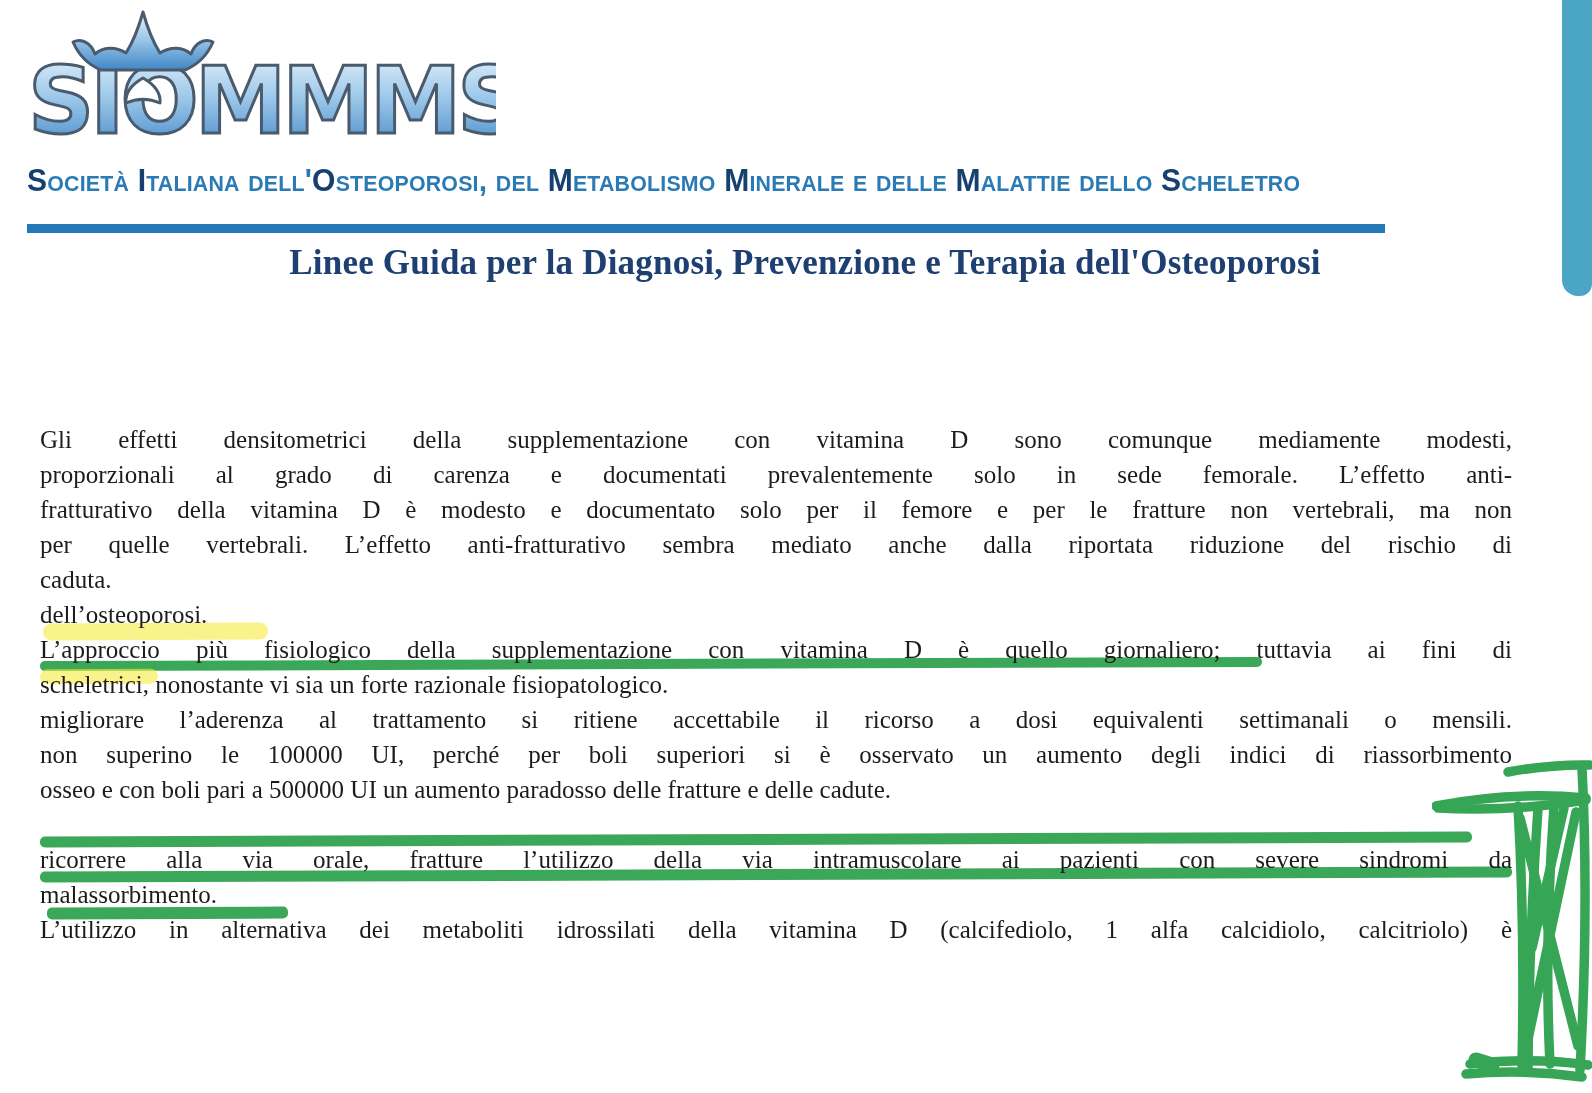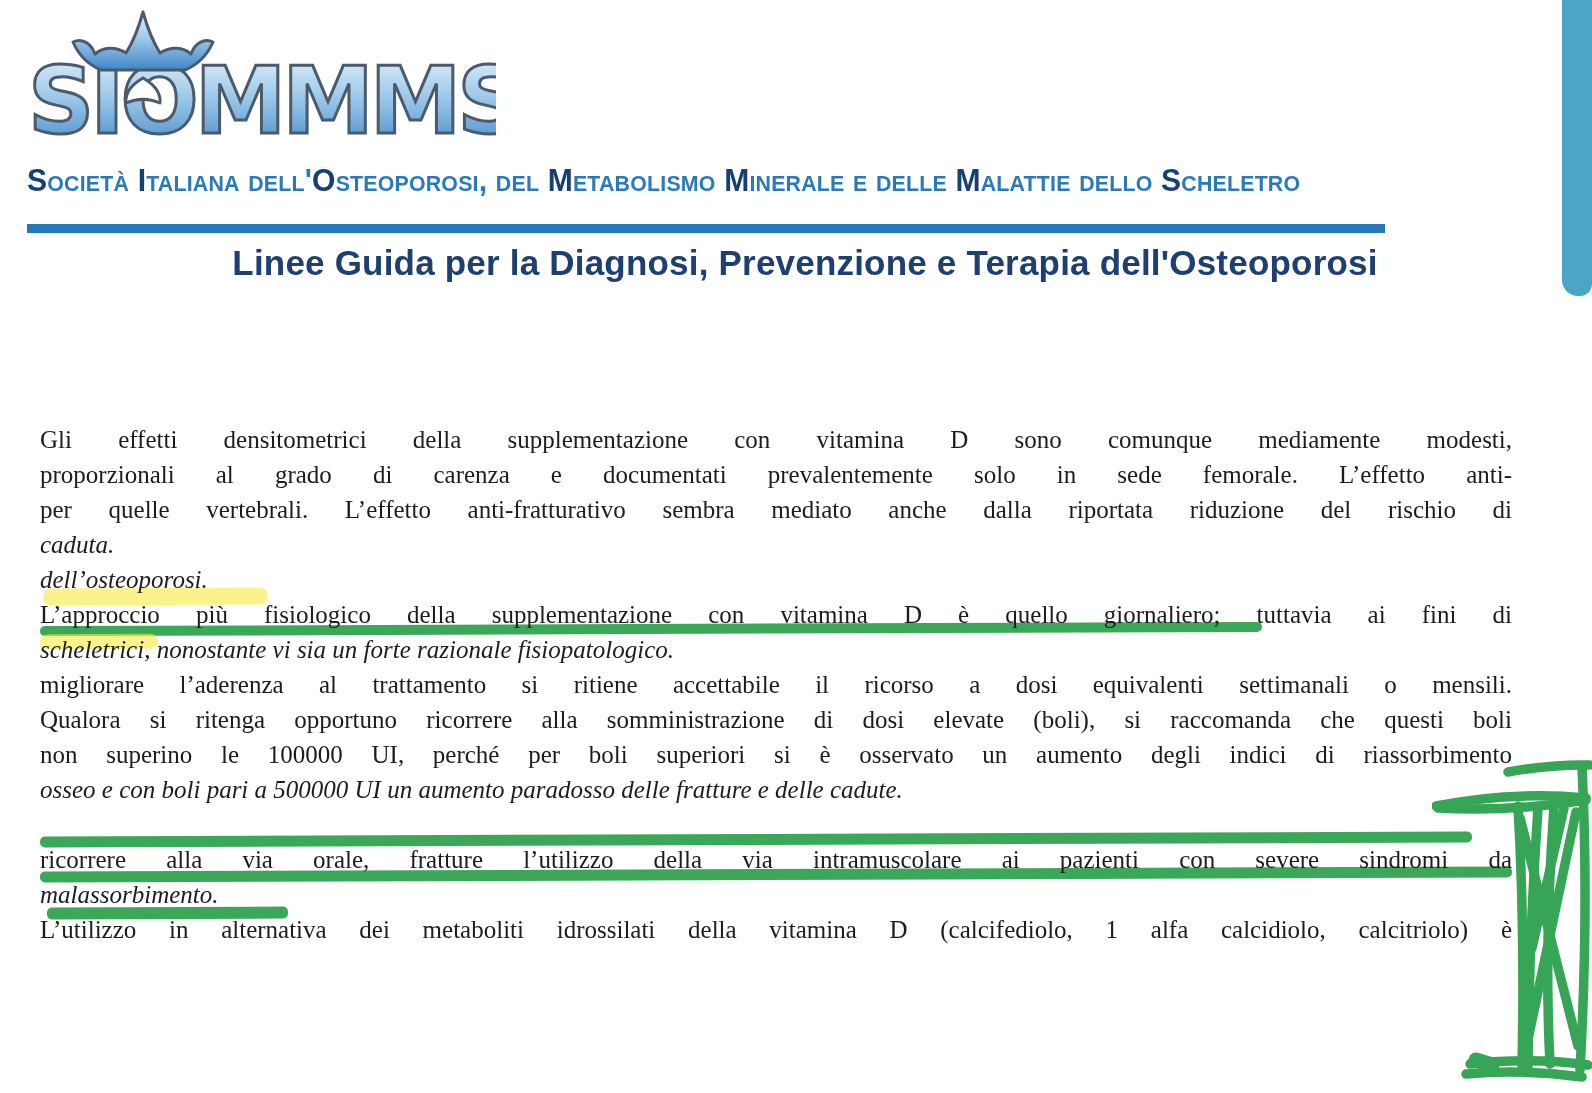--- a/index.html
+++ b/index.html
@@ -27,7 +27,7 @@
   }
   .doc-title{
     position:absolute;left:70px;top:243px;width:1470px;text-align:center;
-    font-family:Liberation Sans, sans-serif;font-weight:bold;font-size:35px;color:#1d3f72;
+    font-family:Liberation Serif, serif;font-weight:bold;font-size:35px;color:#1d3f72;
     letter-spacing:.2px;
   }
   

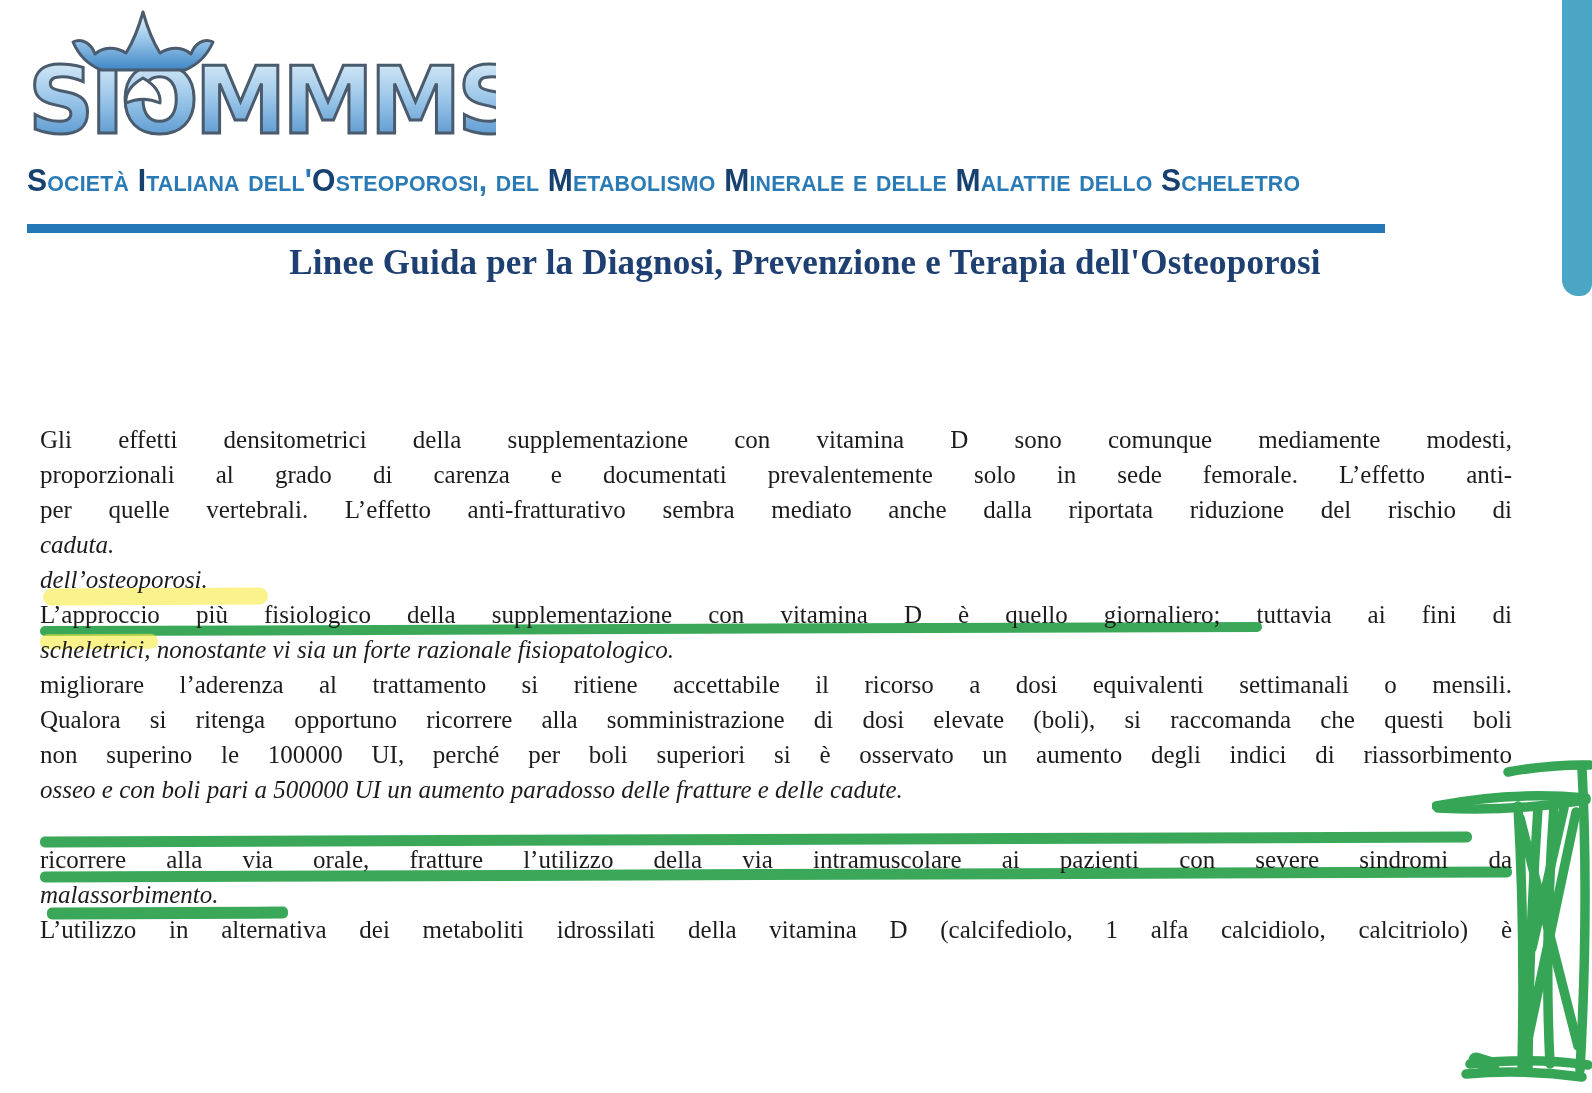--- a/index.html
+++ b/index.html
@@ -73,6 +73,7 @@
 <div class="body-text">
     <div class="line"><span class="txt">Gli effetti densitometrici della supplementazione con vitamina D sono comunque mediamente modesti,</span></div>
     <div class="line"><span class="txt">proporzionali al grado di carenza e documentati prevalentemente solo in sede femorale. L’effetto anti-</span></div>
+    <div class="line"><span class="txt">fratturativo della vitamina D è modesto e documentato solo per il femore e per le fratture non vertebrali, ma non</span></div>
     <div class="line"><span class="txt">per quelle vertebrali. L’effetto anti-fratturativo sembra mediato anche dalla riportata riduzione del rischio di</span></div>
     <div class="line end"><span class="txt">caduta.</span></div>
     <div class="line end"><span class="mark yellow" style="left: 0.2%; width: 15.3%; top: 26px;"></span><span class="txt">dell’osteoporosi.</span></div>

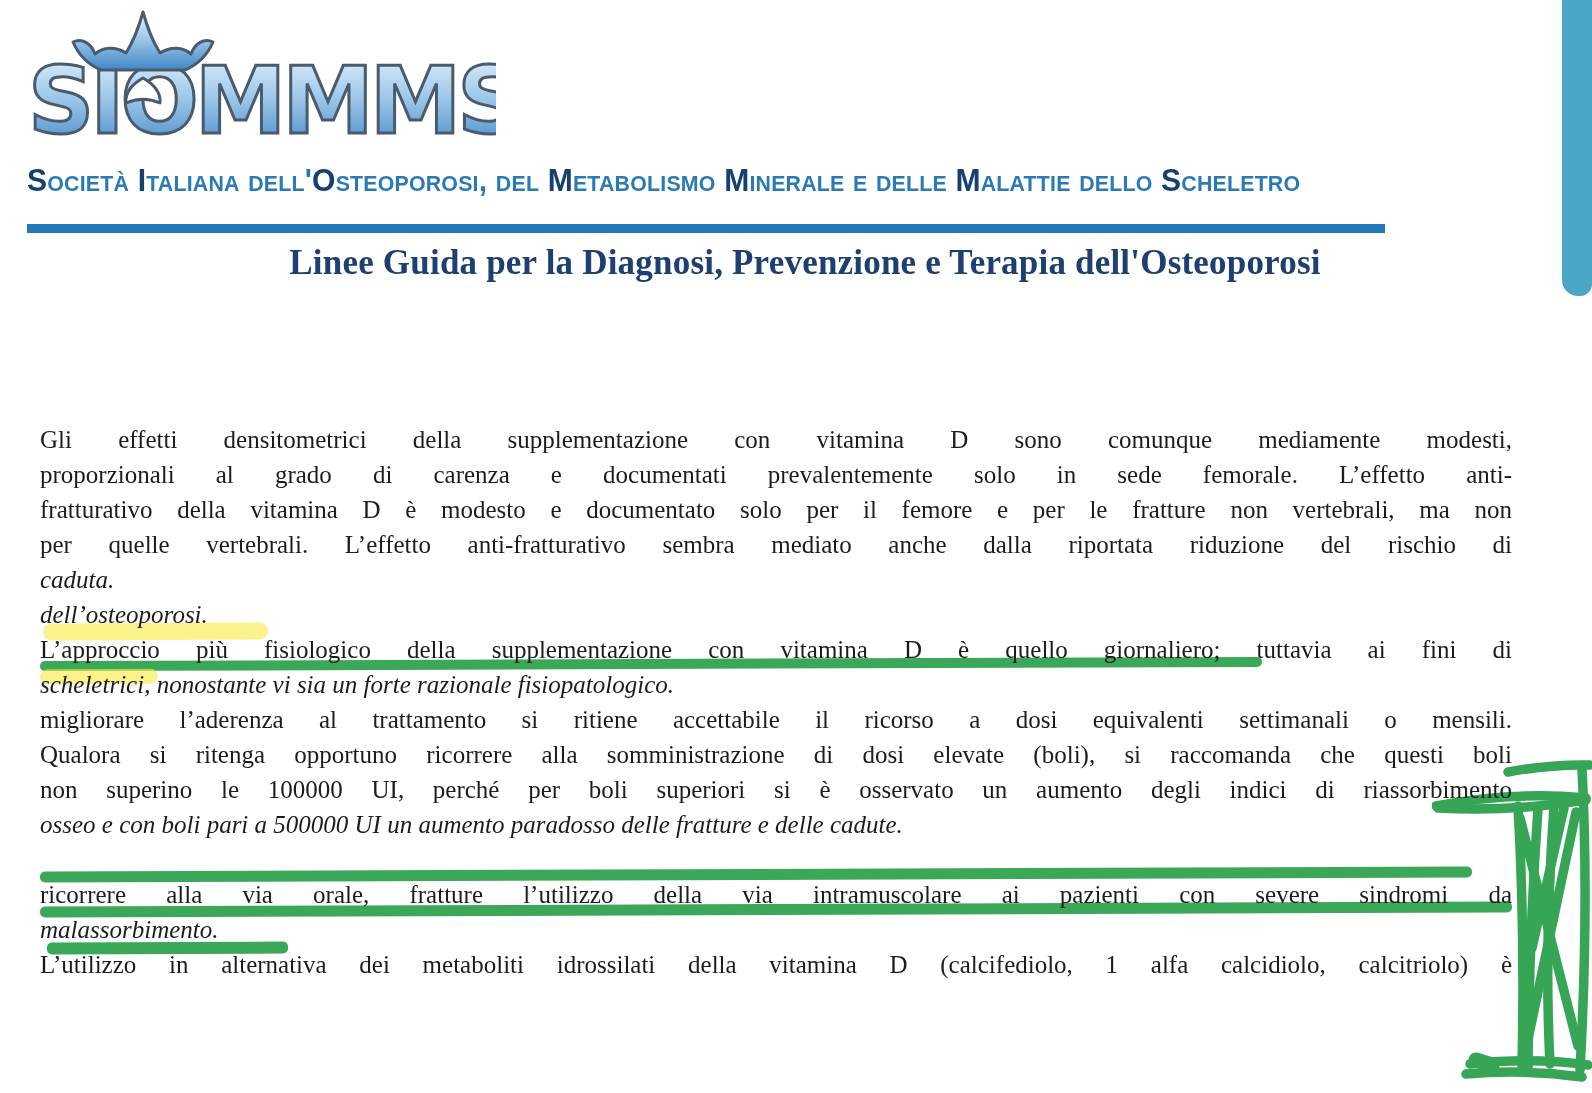--- a/index.html
+++ b/index.html
@@ -36,7 +36,7 @@
     font-size:25px;color:#1c1c1c;
   }
   .line{position:relative;height:35px;line-height:35px;text-align:justify;text-align-last:justify;overflow:visible;}
-  .line.end{text-align-last:left;font-style:italic;}
+  .line.end{text-align-last:left;}
   .line .txt{position:relative;z-index:2;}
   .mark{position:absolute;z-index:1;}
   .mark.yellow{background:#f6e93e;opacity:.6;height:17px;border-radius:9px;transform:rotate(-.25deg);}

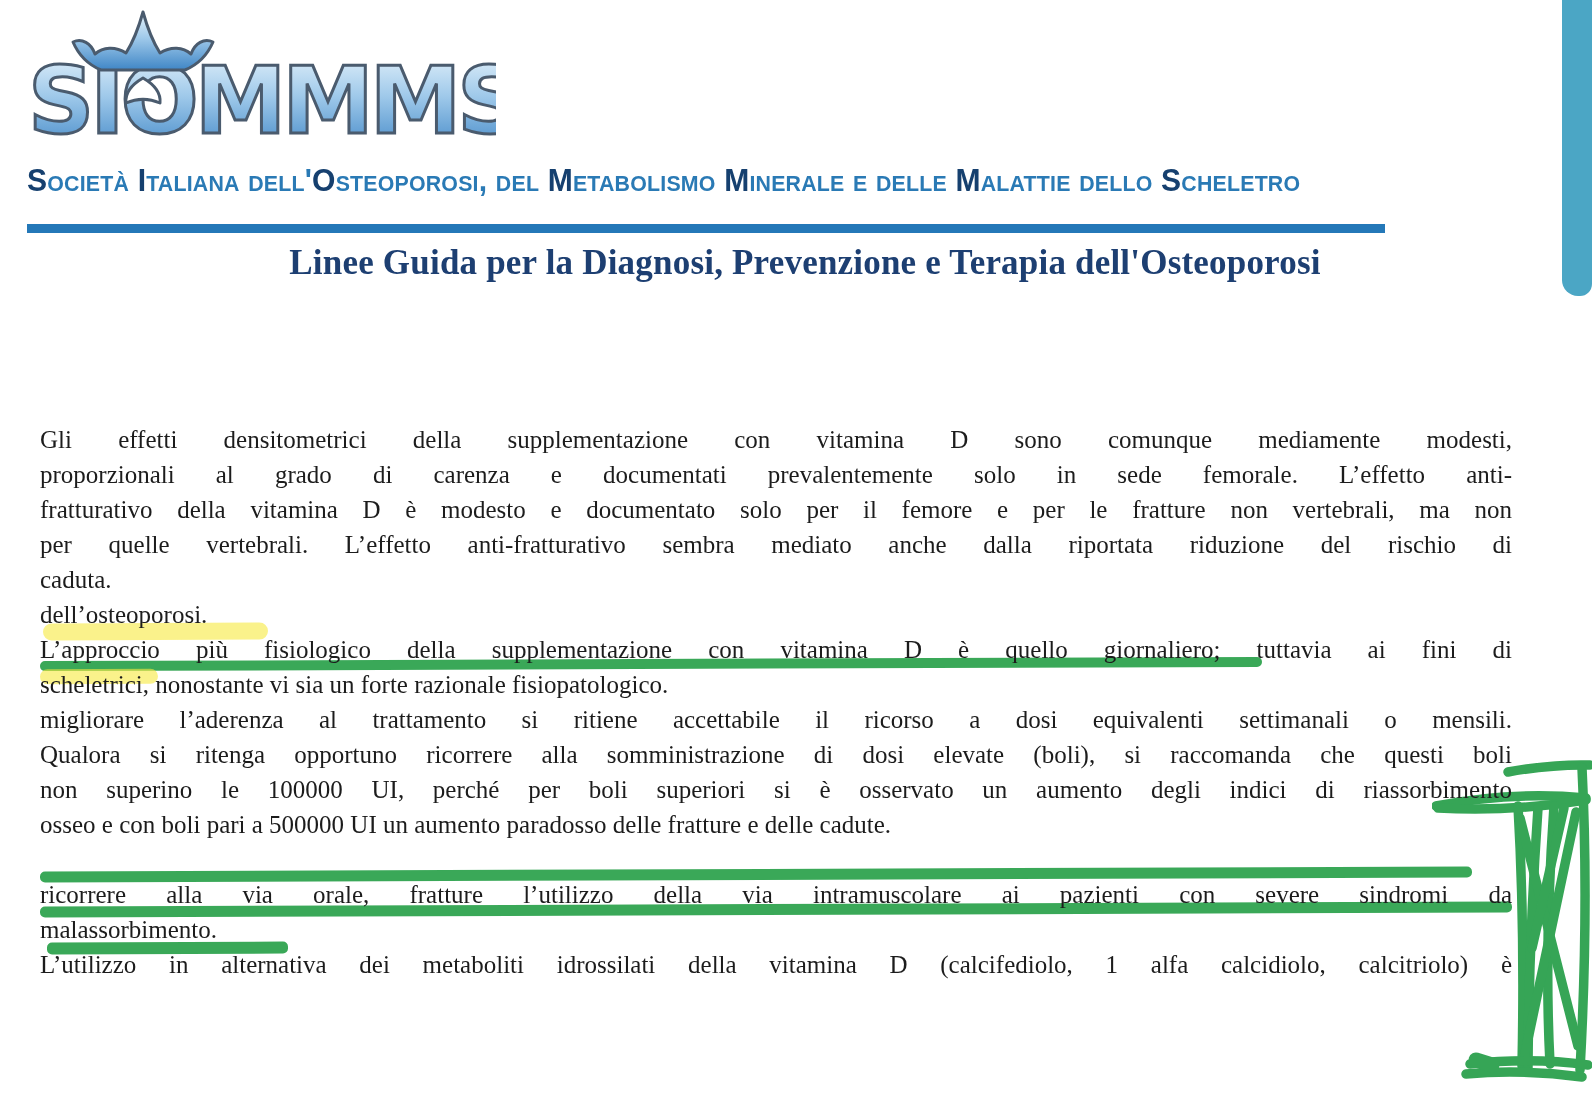--- a/index.html
+++ b/index.html
@@ -80,7 +80,6 @@
     <div class="line"><span class="mark green" style="left: 0%; width: 83%; top: 27px;"></span><span class="txt">L’approccio più fisiologico della supplementazione con vitamina D è quello giornaliero; tuttavia ai fini di</span></div>
     <div class="line end"><span class="mark yellow" style="left: 0%; width: 8%; top: 2px; height: 15px;"></span><span class="txt">scheletrici, nonostante vi sia un forte razionale fisiopatologico.</span></div>
     <div class="line"><span class="txt">migliorare l’aderenza al trattamento si ritiene accettabile il ricorso a dosi equivalenti settimanali o mensili.</span></div>
-    <div class="line"><span class="txt">Qualora si ritenga opportuno ricorrere alla somministrazione di dosi elevate (boli), si raccomanda che questi boli</span></div>
     <div class="line"><span class="txt">non superino le 100000 UI, perché per boli superiori si è osservato un aumento degli indici di riassorbimento</span></div>
     <div class="line end"><span class="txt">osseo e con boli pari a 500000 UI un aumento paradosso delle fratture e delle cadute.</span></div>
     <div class="line"><span class="mark green" style="left: 0%; width: 97.3%; top: 27px; height: 11px;"></span></div>

